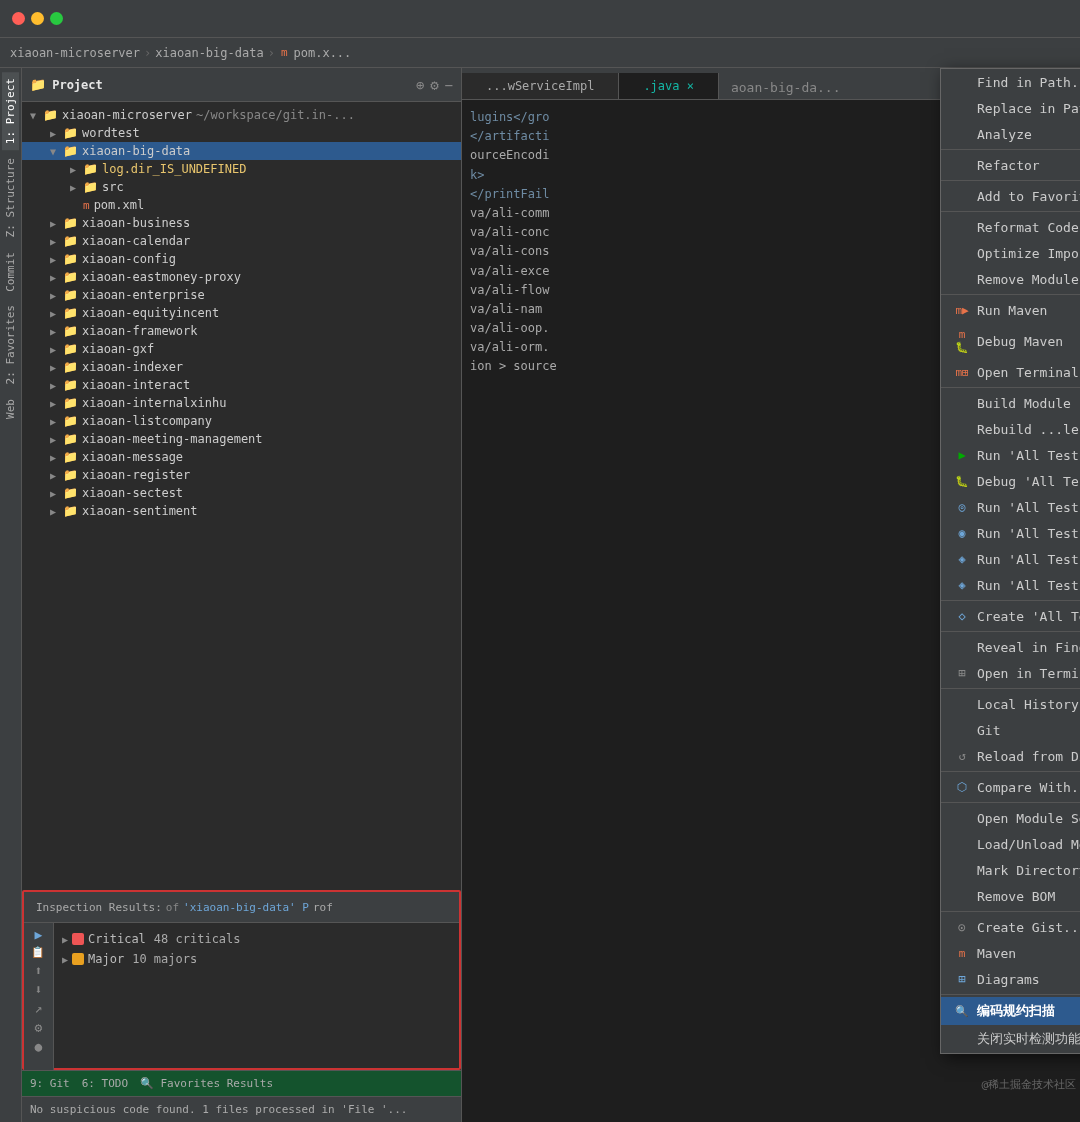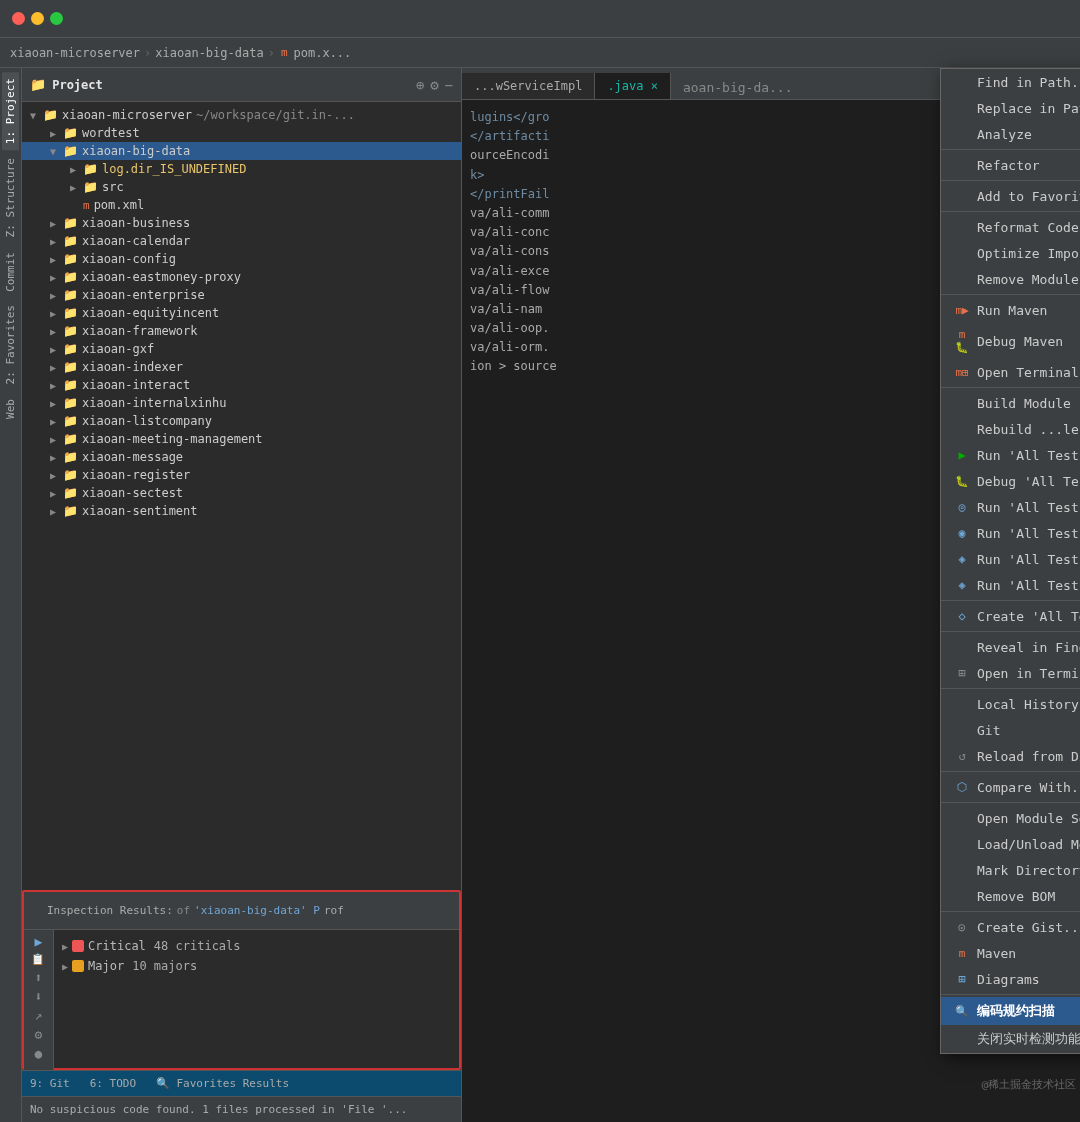--- a/index.html
+++ b/index.html
@@ -211,7 +211,7 @@
       border-bottom: 1px solid #555;
     }
     .editor-tab {
-      padding: 6px 12px;
+      padding: 6px 24px;
       font-size: 12px;
       color: #aaa;
       background: #2b2b2b;

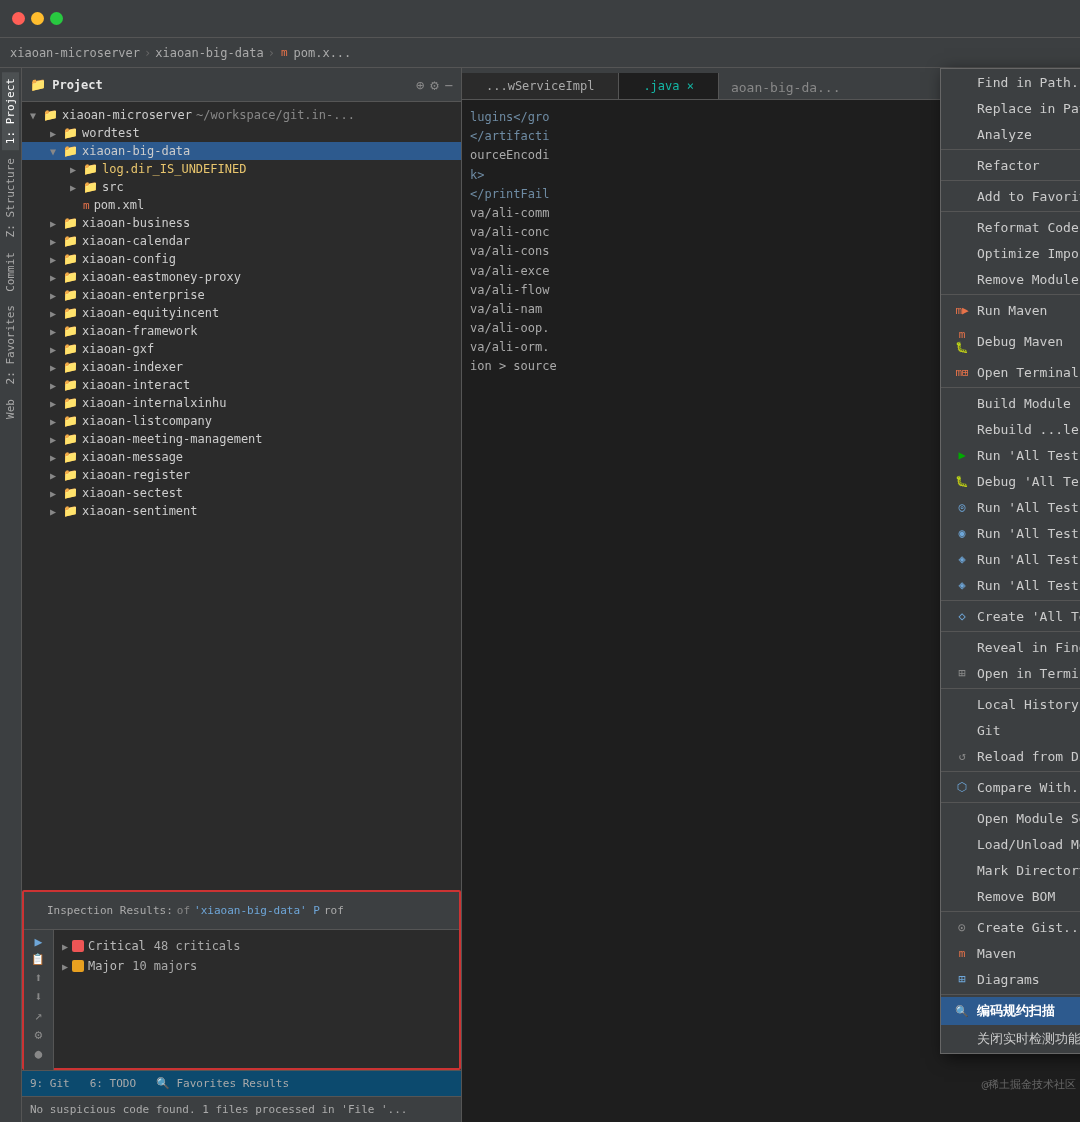--- a/index.html
+++ b/index.html
@@ -136,11 +136,11 @@
       border-radius: 2px;
     }
     .inspection-header {
-      height: 38px;
+      height: 31px;
       background: #3c3f41;
       display: flex;
       align-items: center;
-      padding: 0 23px;
+      padding: 0 12px;
       font-size: 11px;
       border-bottom: 1px solid #555;
       gap: 4px;

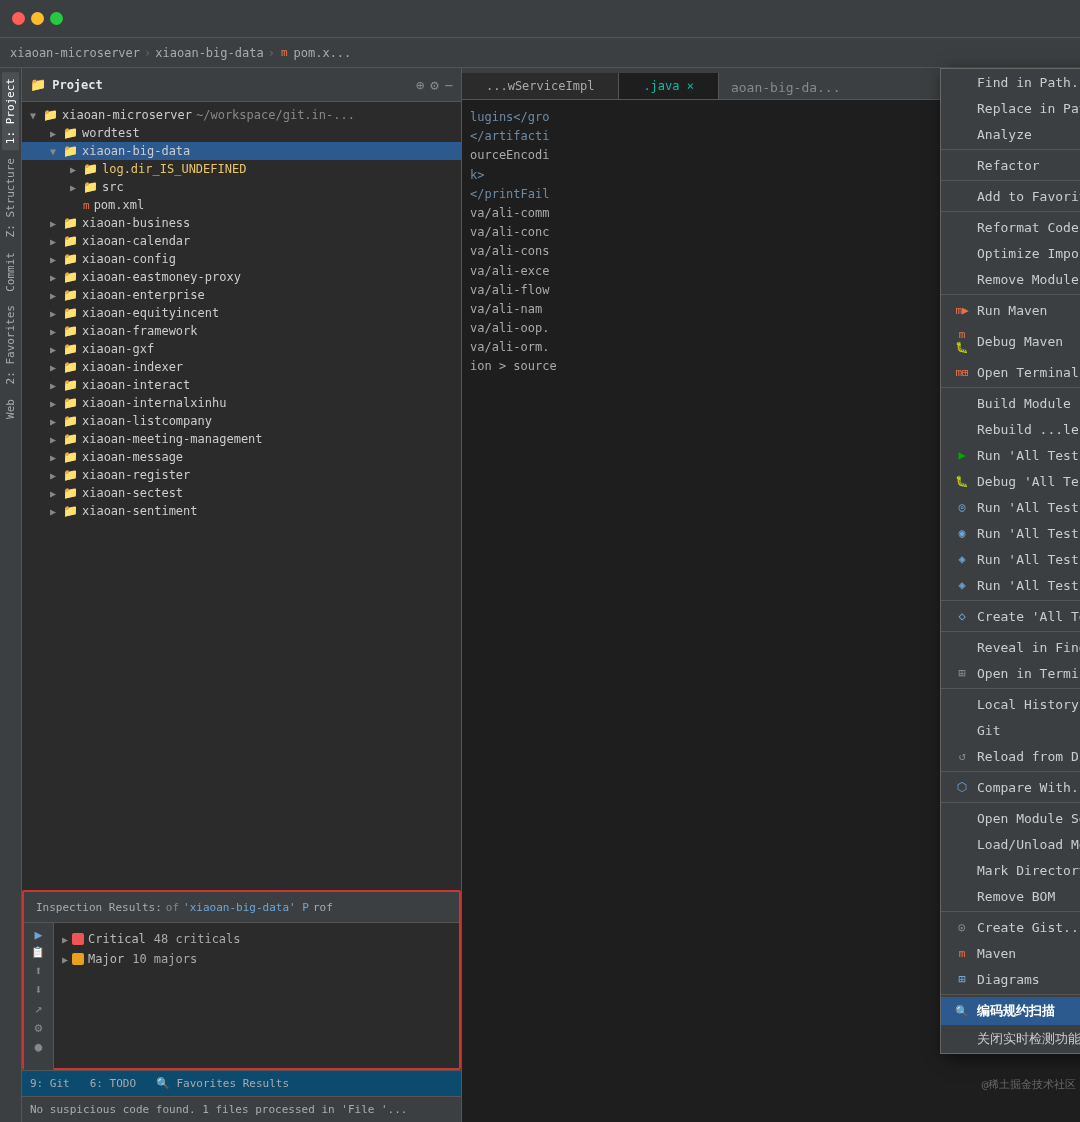--- a/index.html
+++ b/index.html
@@ -177,14 +177,14 @@
       left: 0;
       right: 0;
       height: 26px;
-      background: #0c4a6e;
+      background: #14532d;
       display: flex;
       align-items: center;
       padding: 0 8px;
       font-size: 11px;
       color: #aaa;
       border-top: 1px solid #555;
-      gap: 20px;
+      gap: 12px;
     }
     .status-item { display: flex; align-items: center; gap: 4px; }
 

